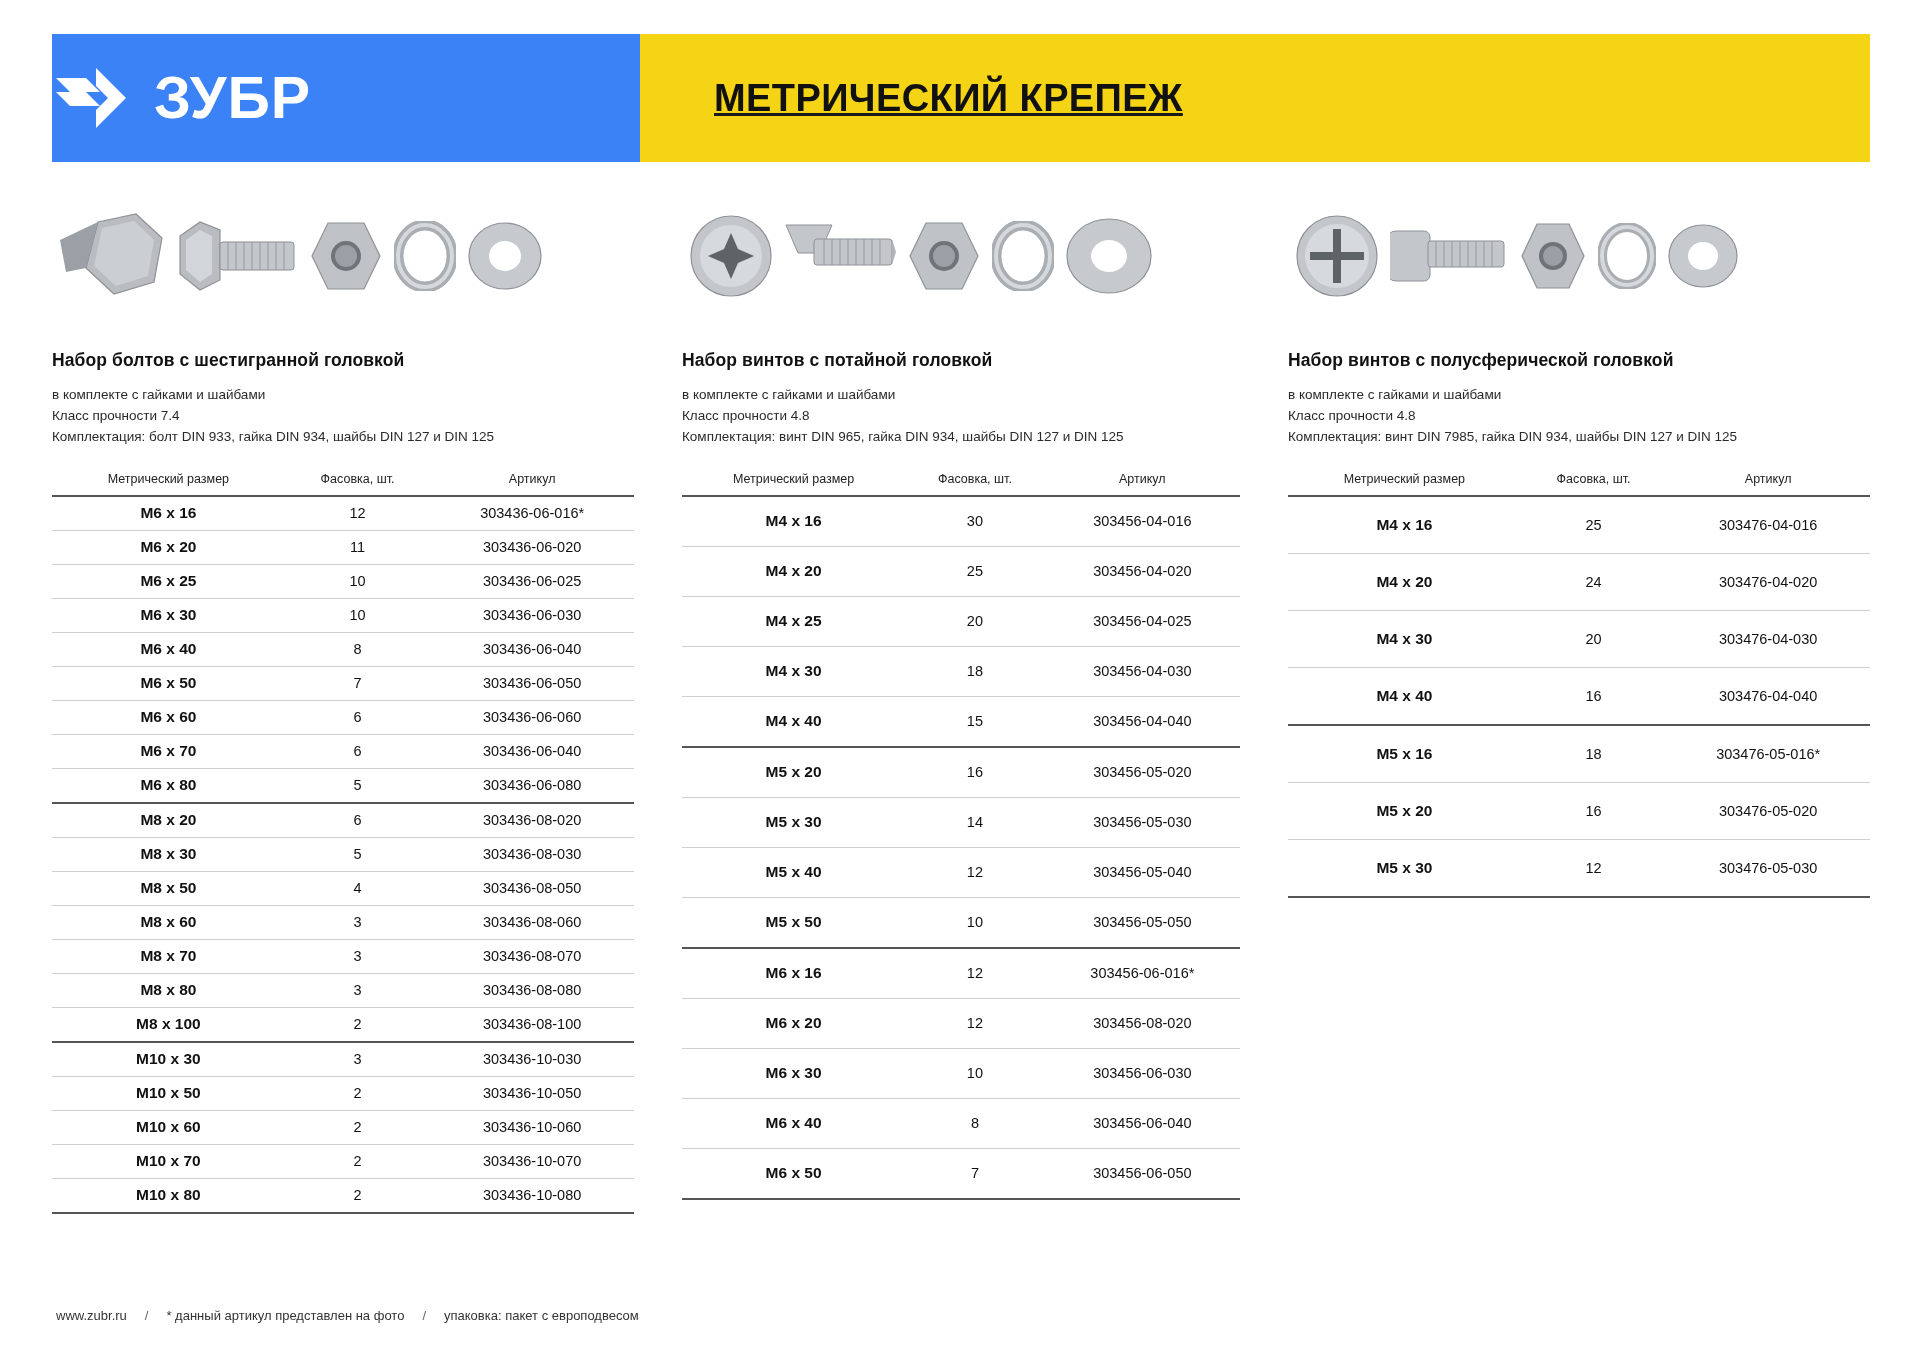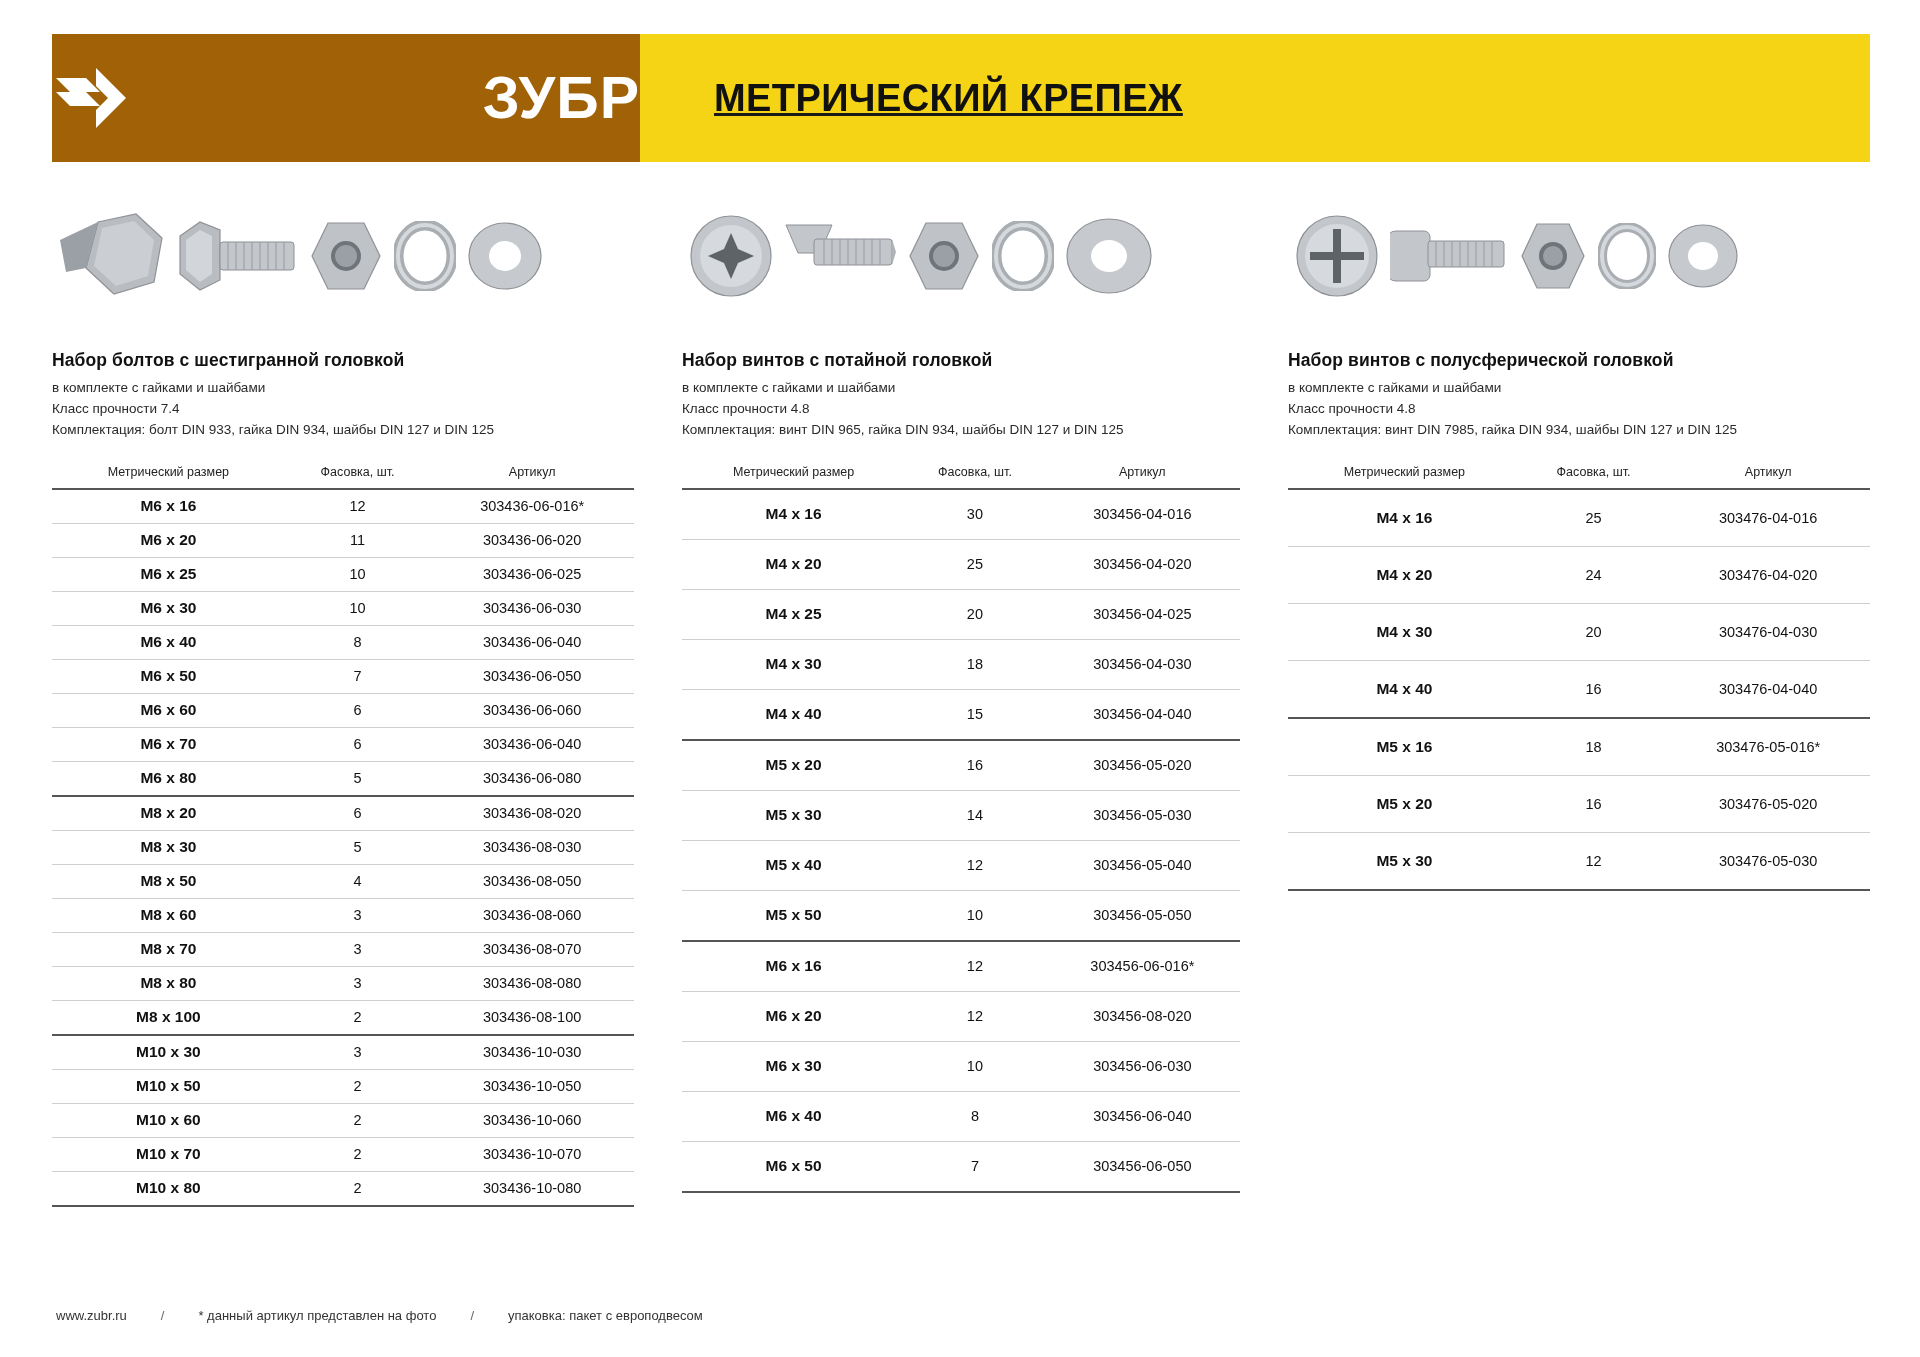--- a/index.html
+++ b/index.html
@@ -30,11 +30,11 @@
   }
   .logo-block {
     width: 588px;
-    background: #a16207;
+    background: #3b82f6;
     display: flex;
     align-items: center;
-    justify-content: space-between;
-    gap: 14px;
+    justify-content: flex-start;
+    gap: 24px;
   }
   .logo-mark {
     width: 78px; height: 72px;

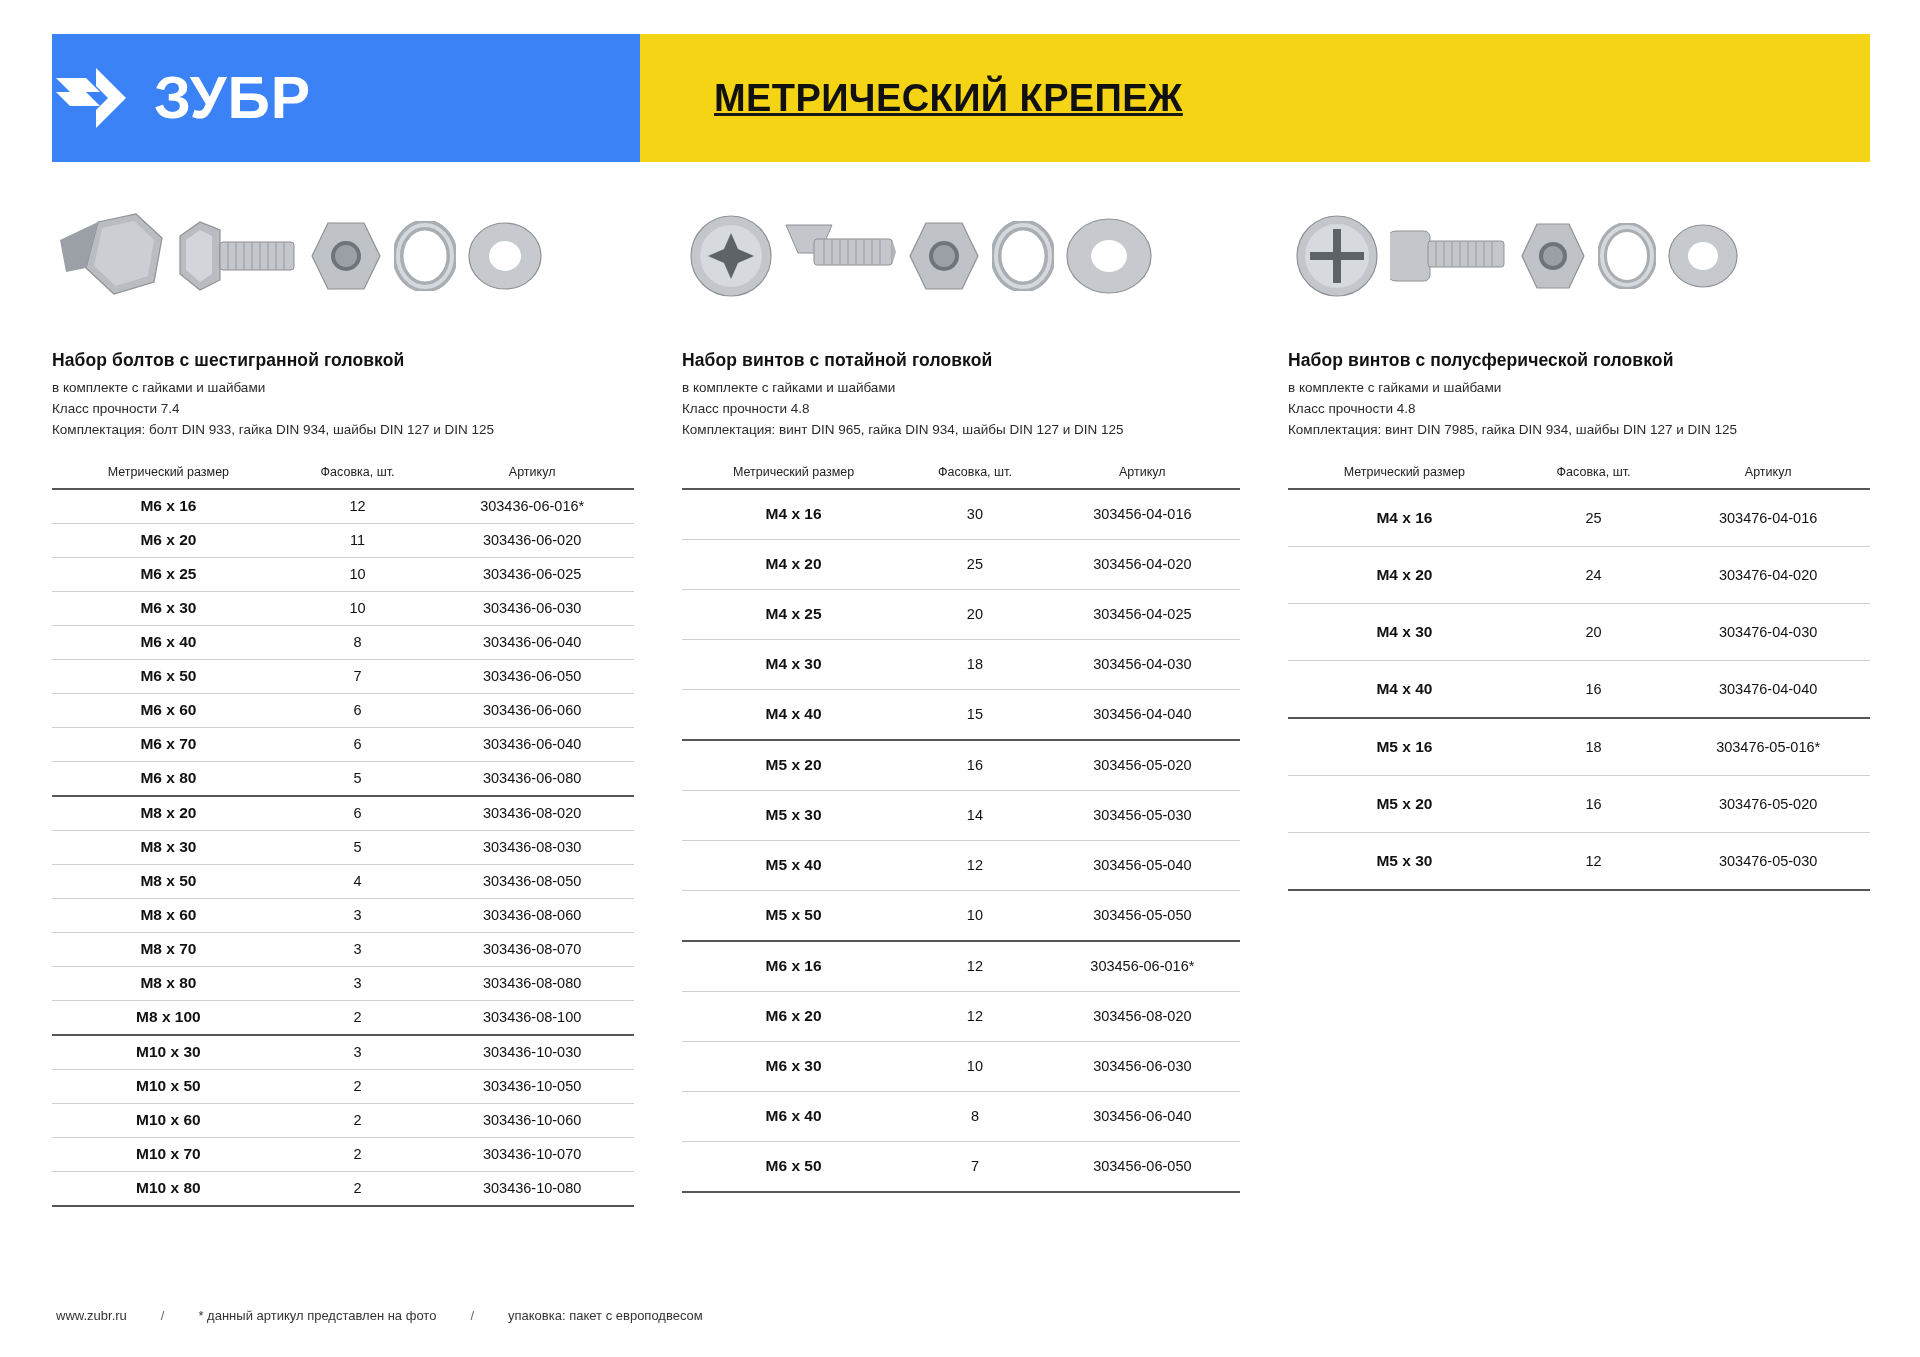--- a/index.html
+++ b/index.html
@@ -96,7 +96,7 @@
     font-size: 17.5px;
     font-weight: bold;
     color: #111;
-    margin-bottom: 7px;
+    margin-bottom: 14px;
     letter-spacing: 0.1px;
   }
   .set-sub {

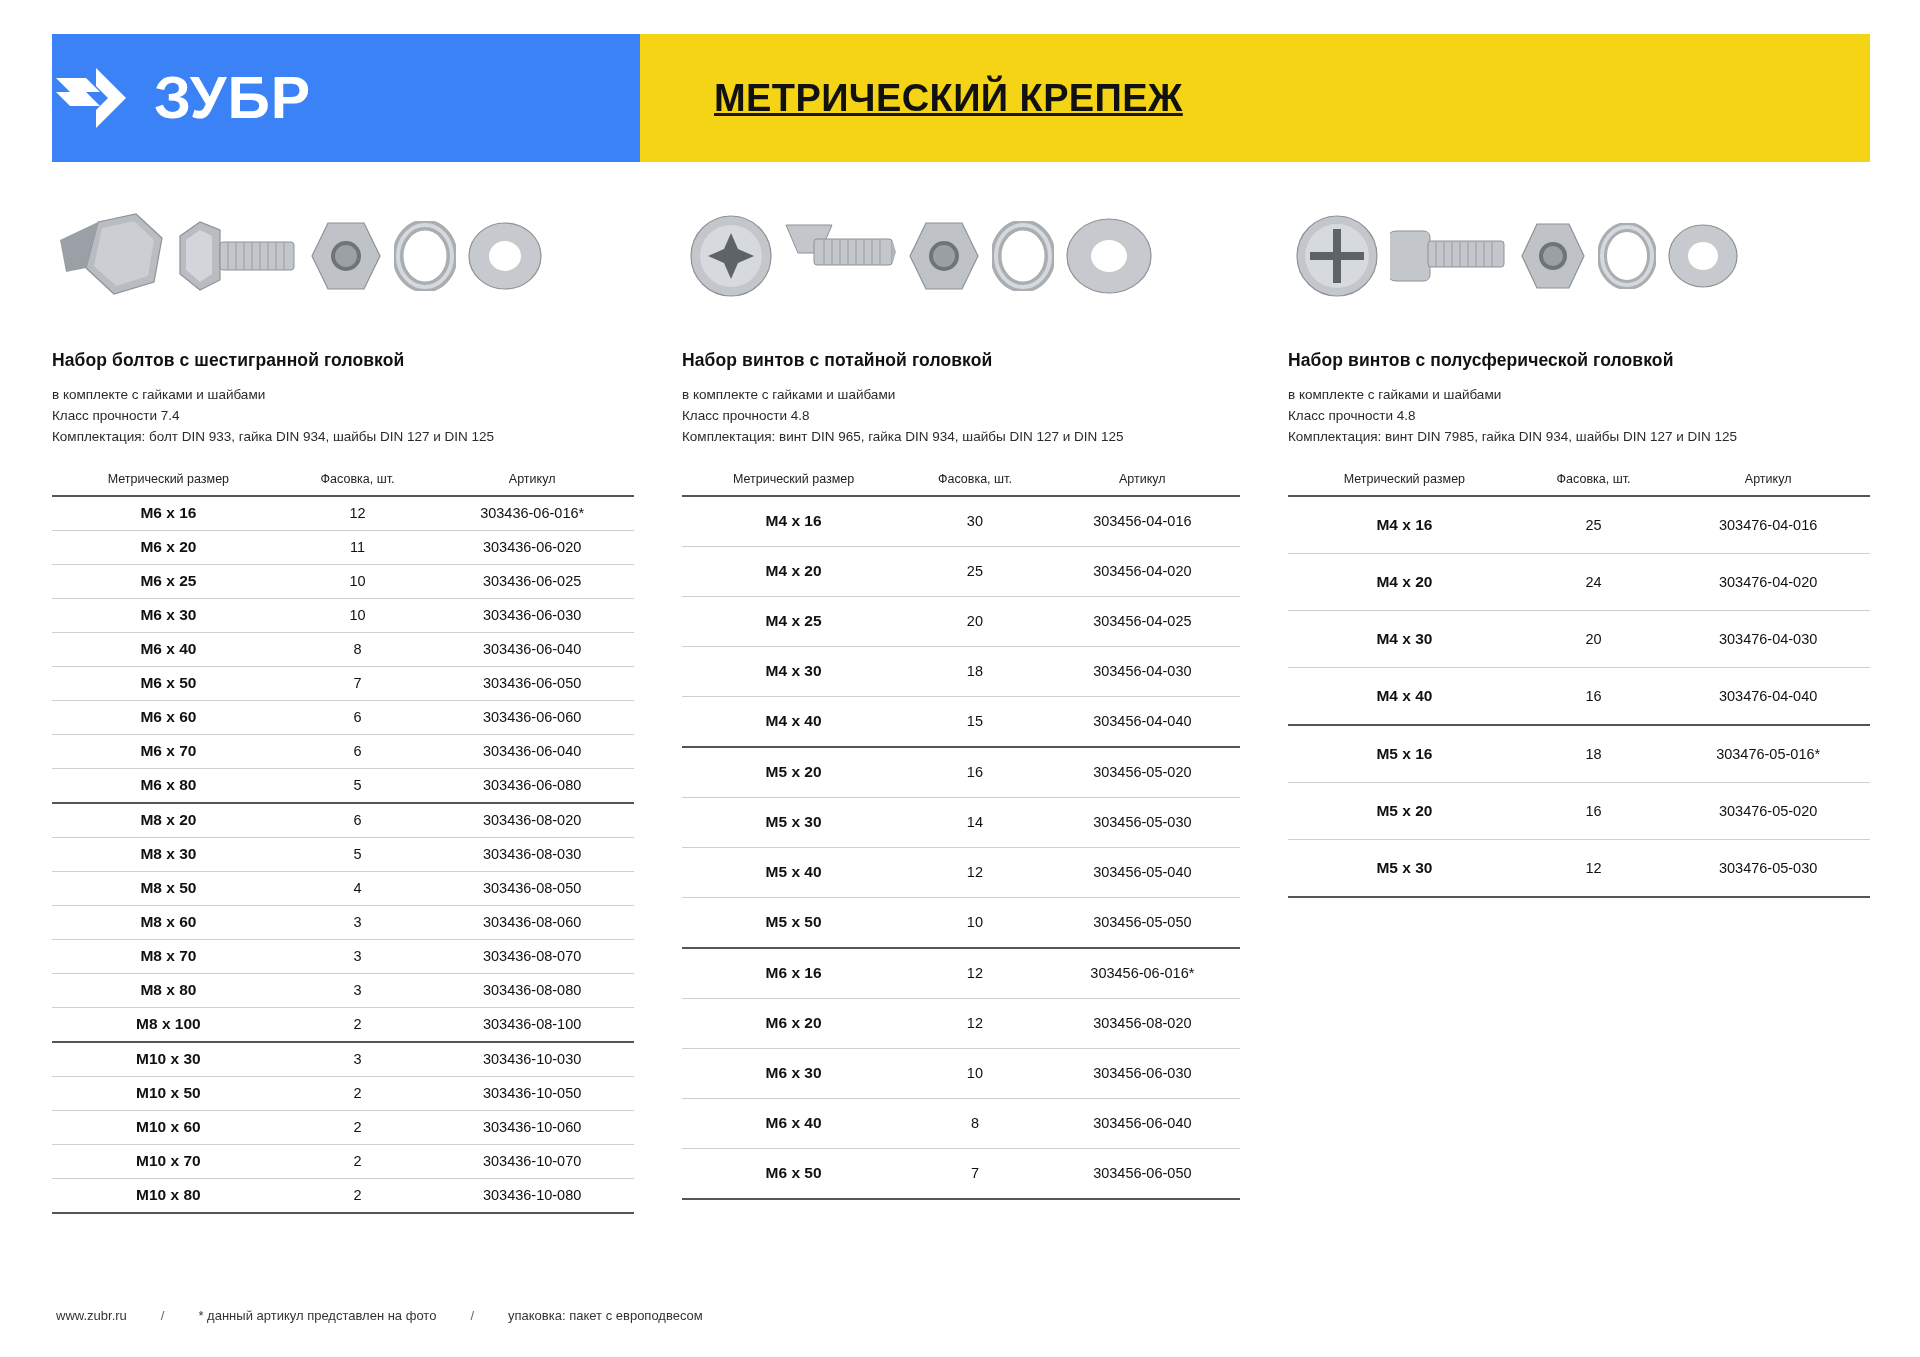--- a/index.html
+++ b/index.html
@@ -145,7 +145,7 @@
     left: 56px; bottom: 34px;
     display: flex;
     align-items: center;
-    gap: 16px;
+    gap: 0;
     font-size: 13px;
     color: #333;
   }

